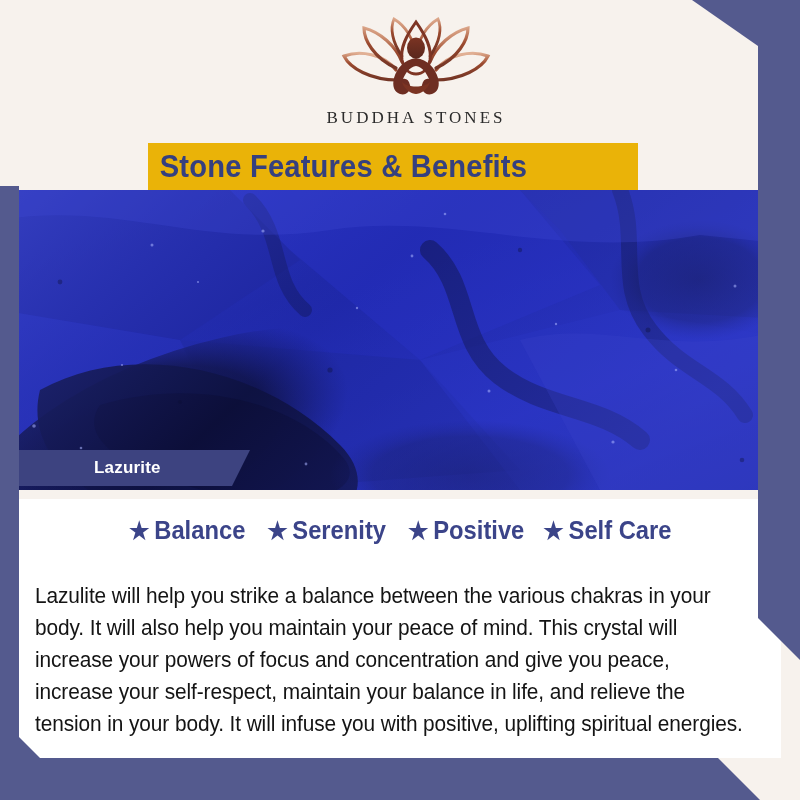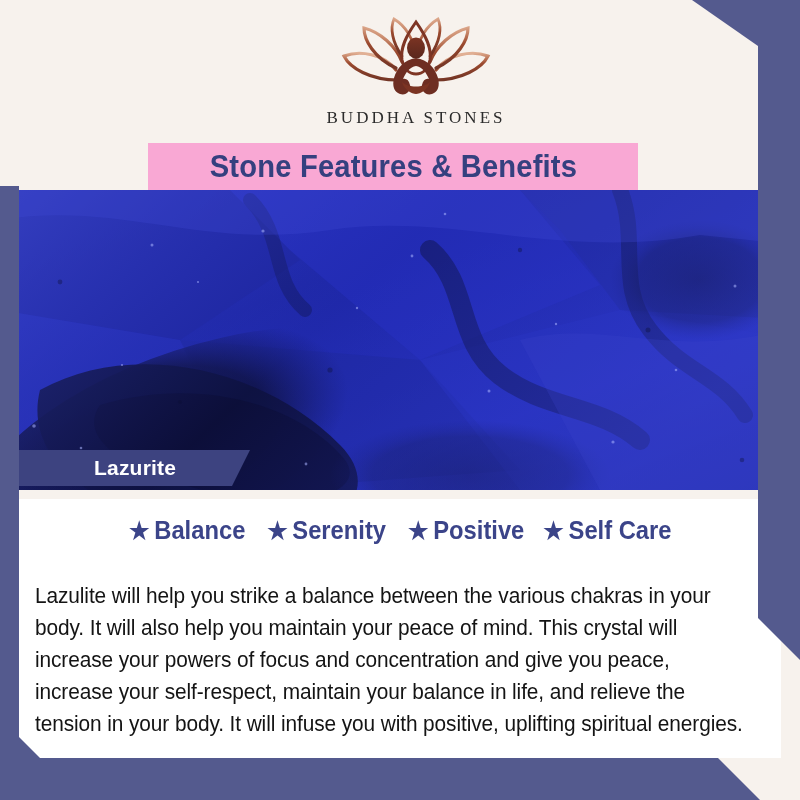--- a/index.html
+++ b/index.html
@@ -103,10 +103,10 @@
     left: 148px;
     width: 490px;
     height: 47px;
-    background: #f9a8d4;
+    background: #eab308;
     display: flex;
     align-items: center;
-    justify-content: center;
+    justify-content: flex-start;
     z-index: 3;
   }
   .title-text {

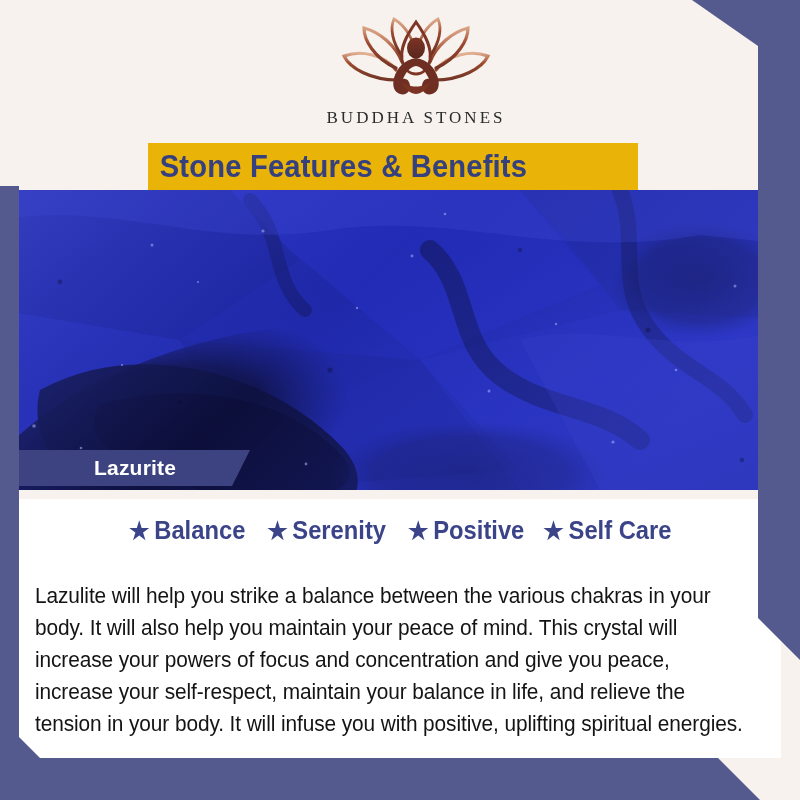--- a/index.html
+++ b/index.html
@@ -148,7 +148,7 @@
   .name-text {
     margin-left: 76px;
     font-family: "Liberation Sans", sans-serif;
-    font-size: 21px;
+    font-size: 17px;
     font-weight: bold;
     color: #ffffff;
     letter-spacing: 0.2px;

